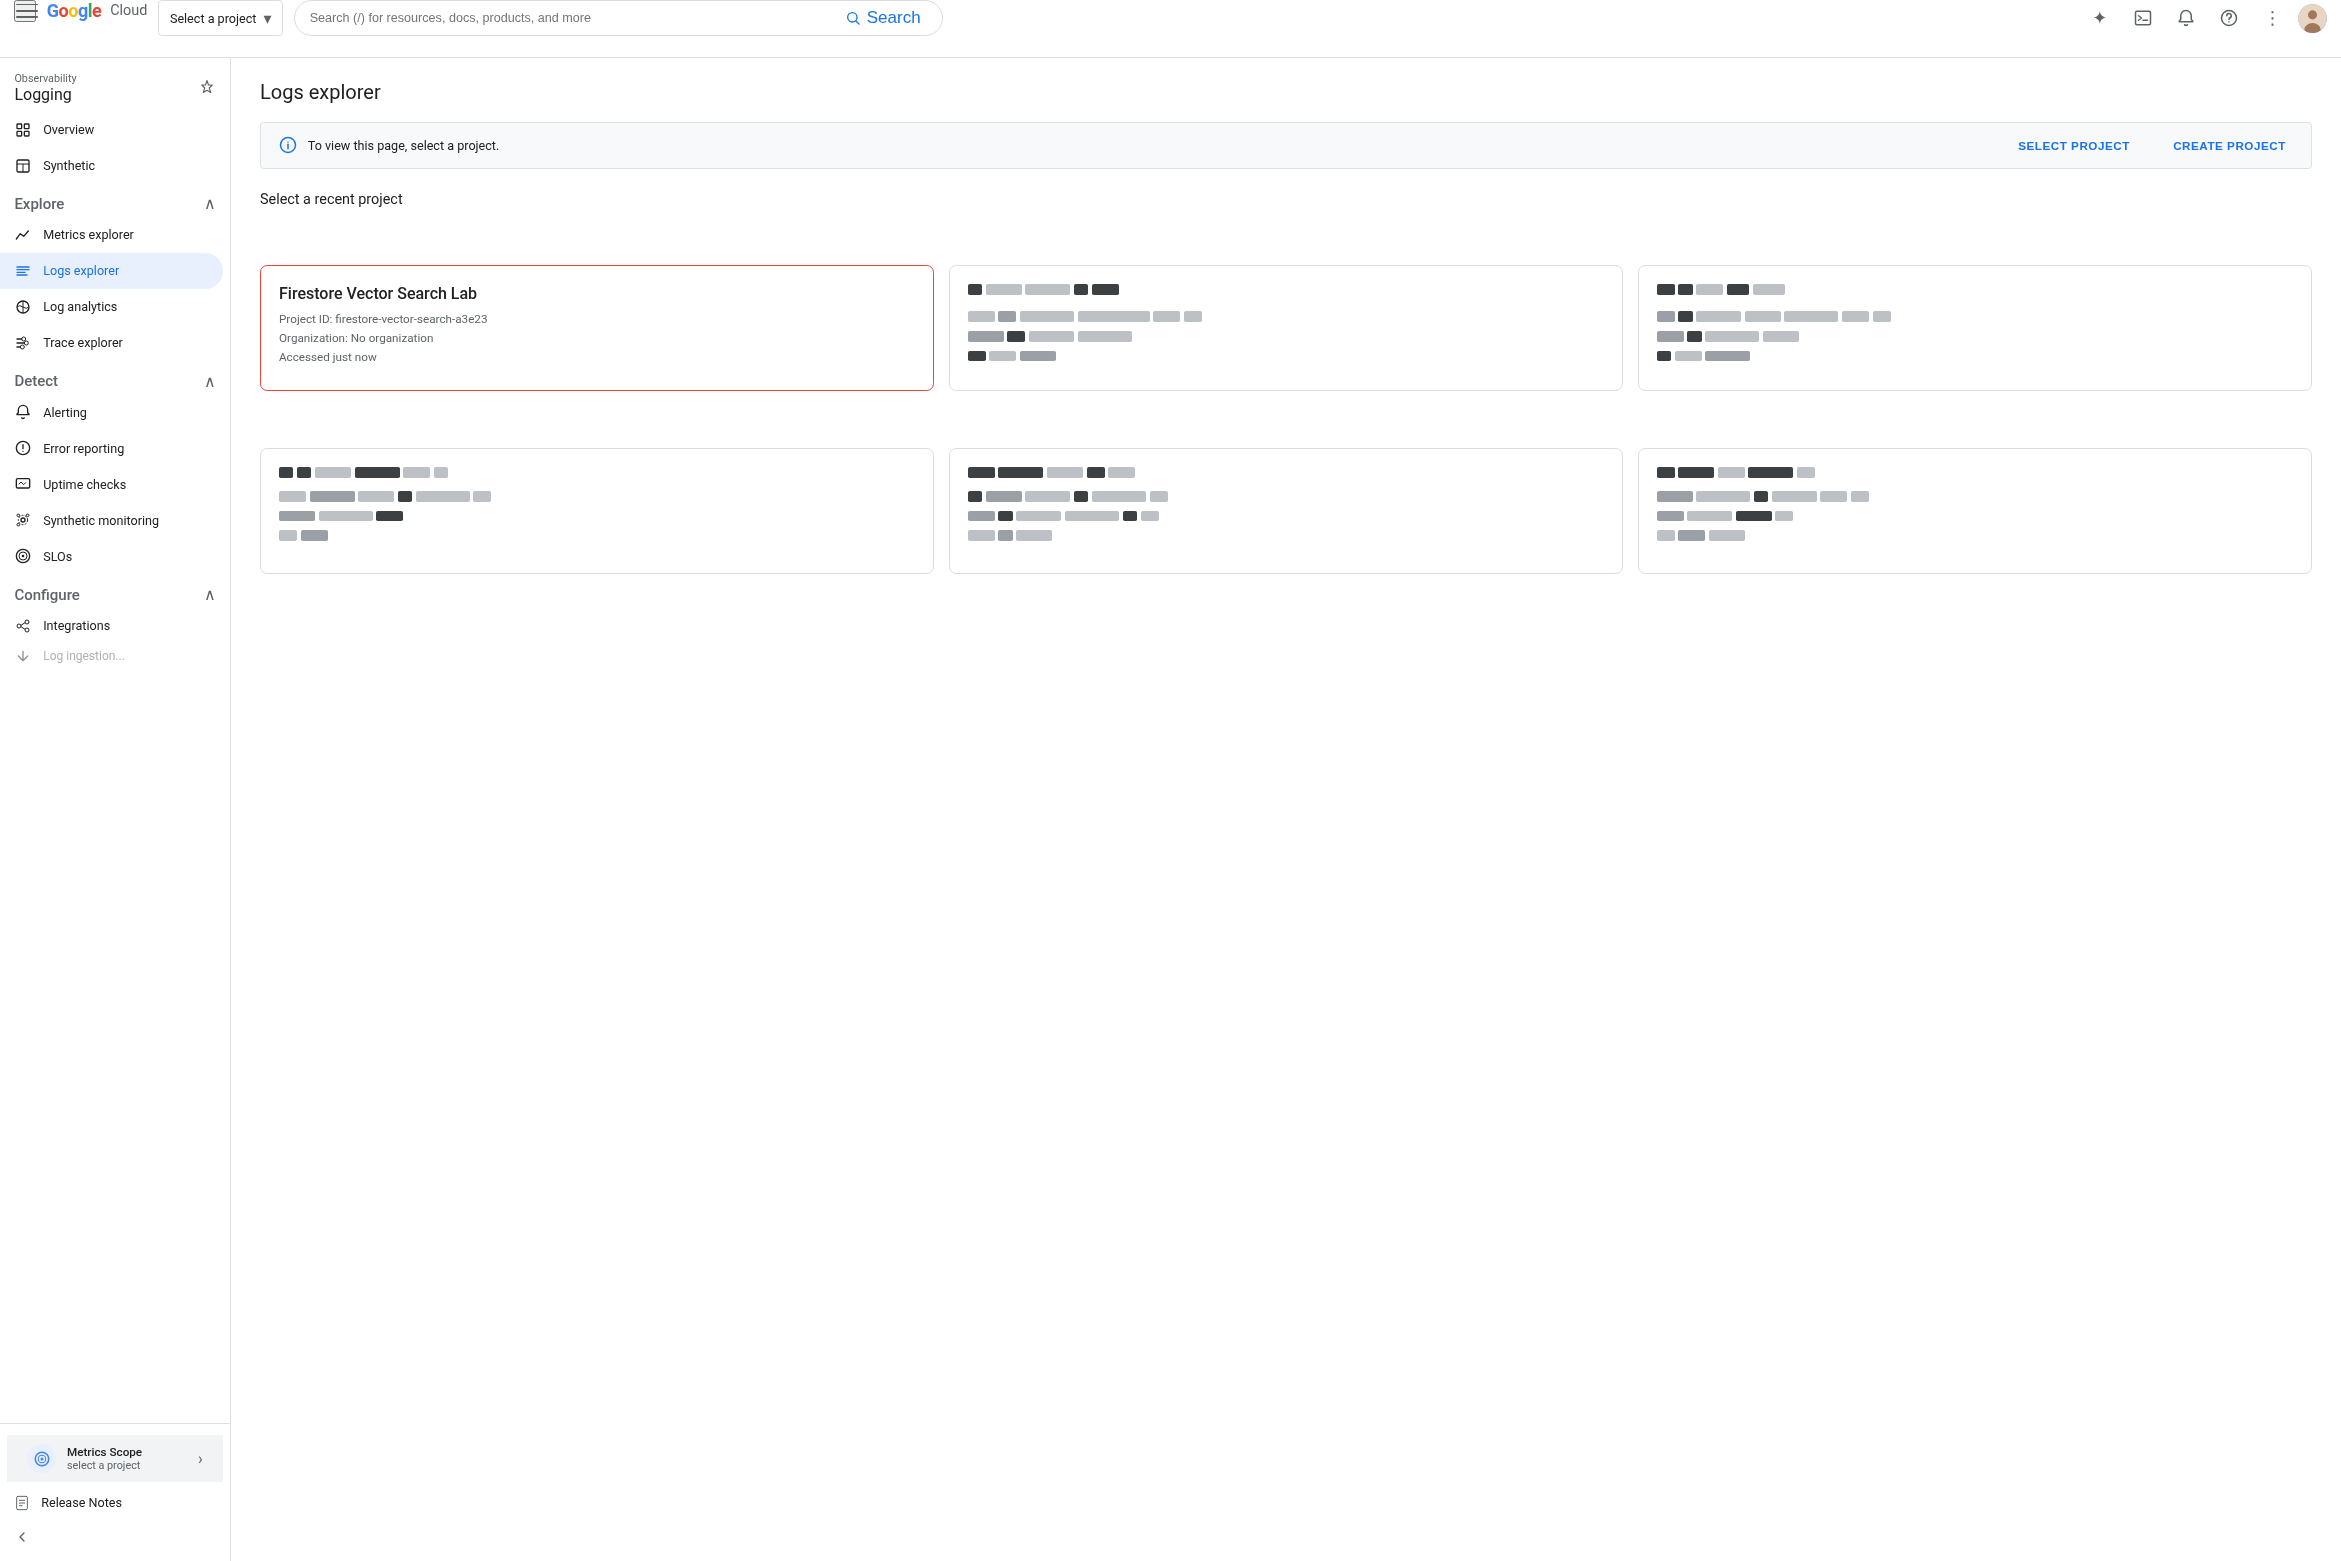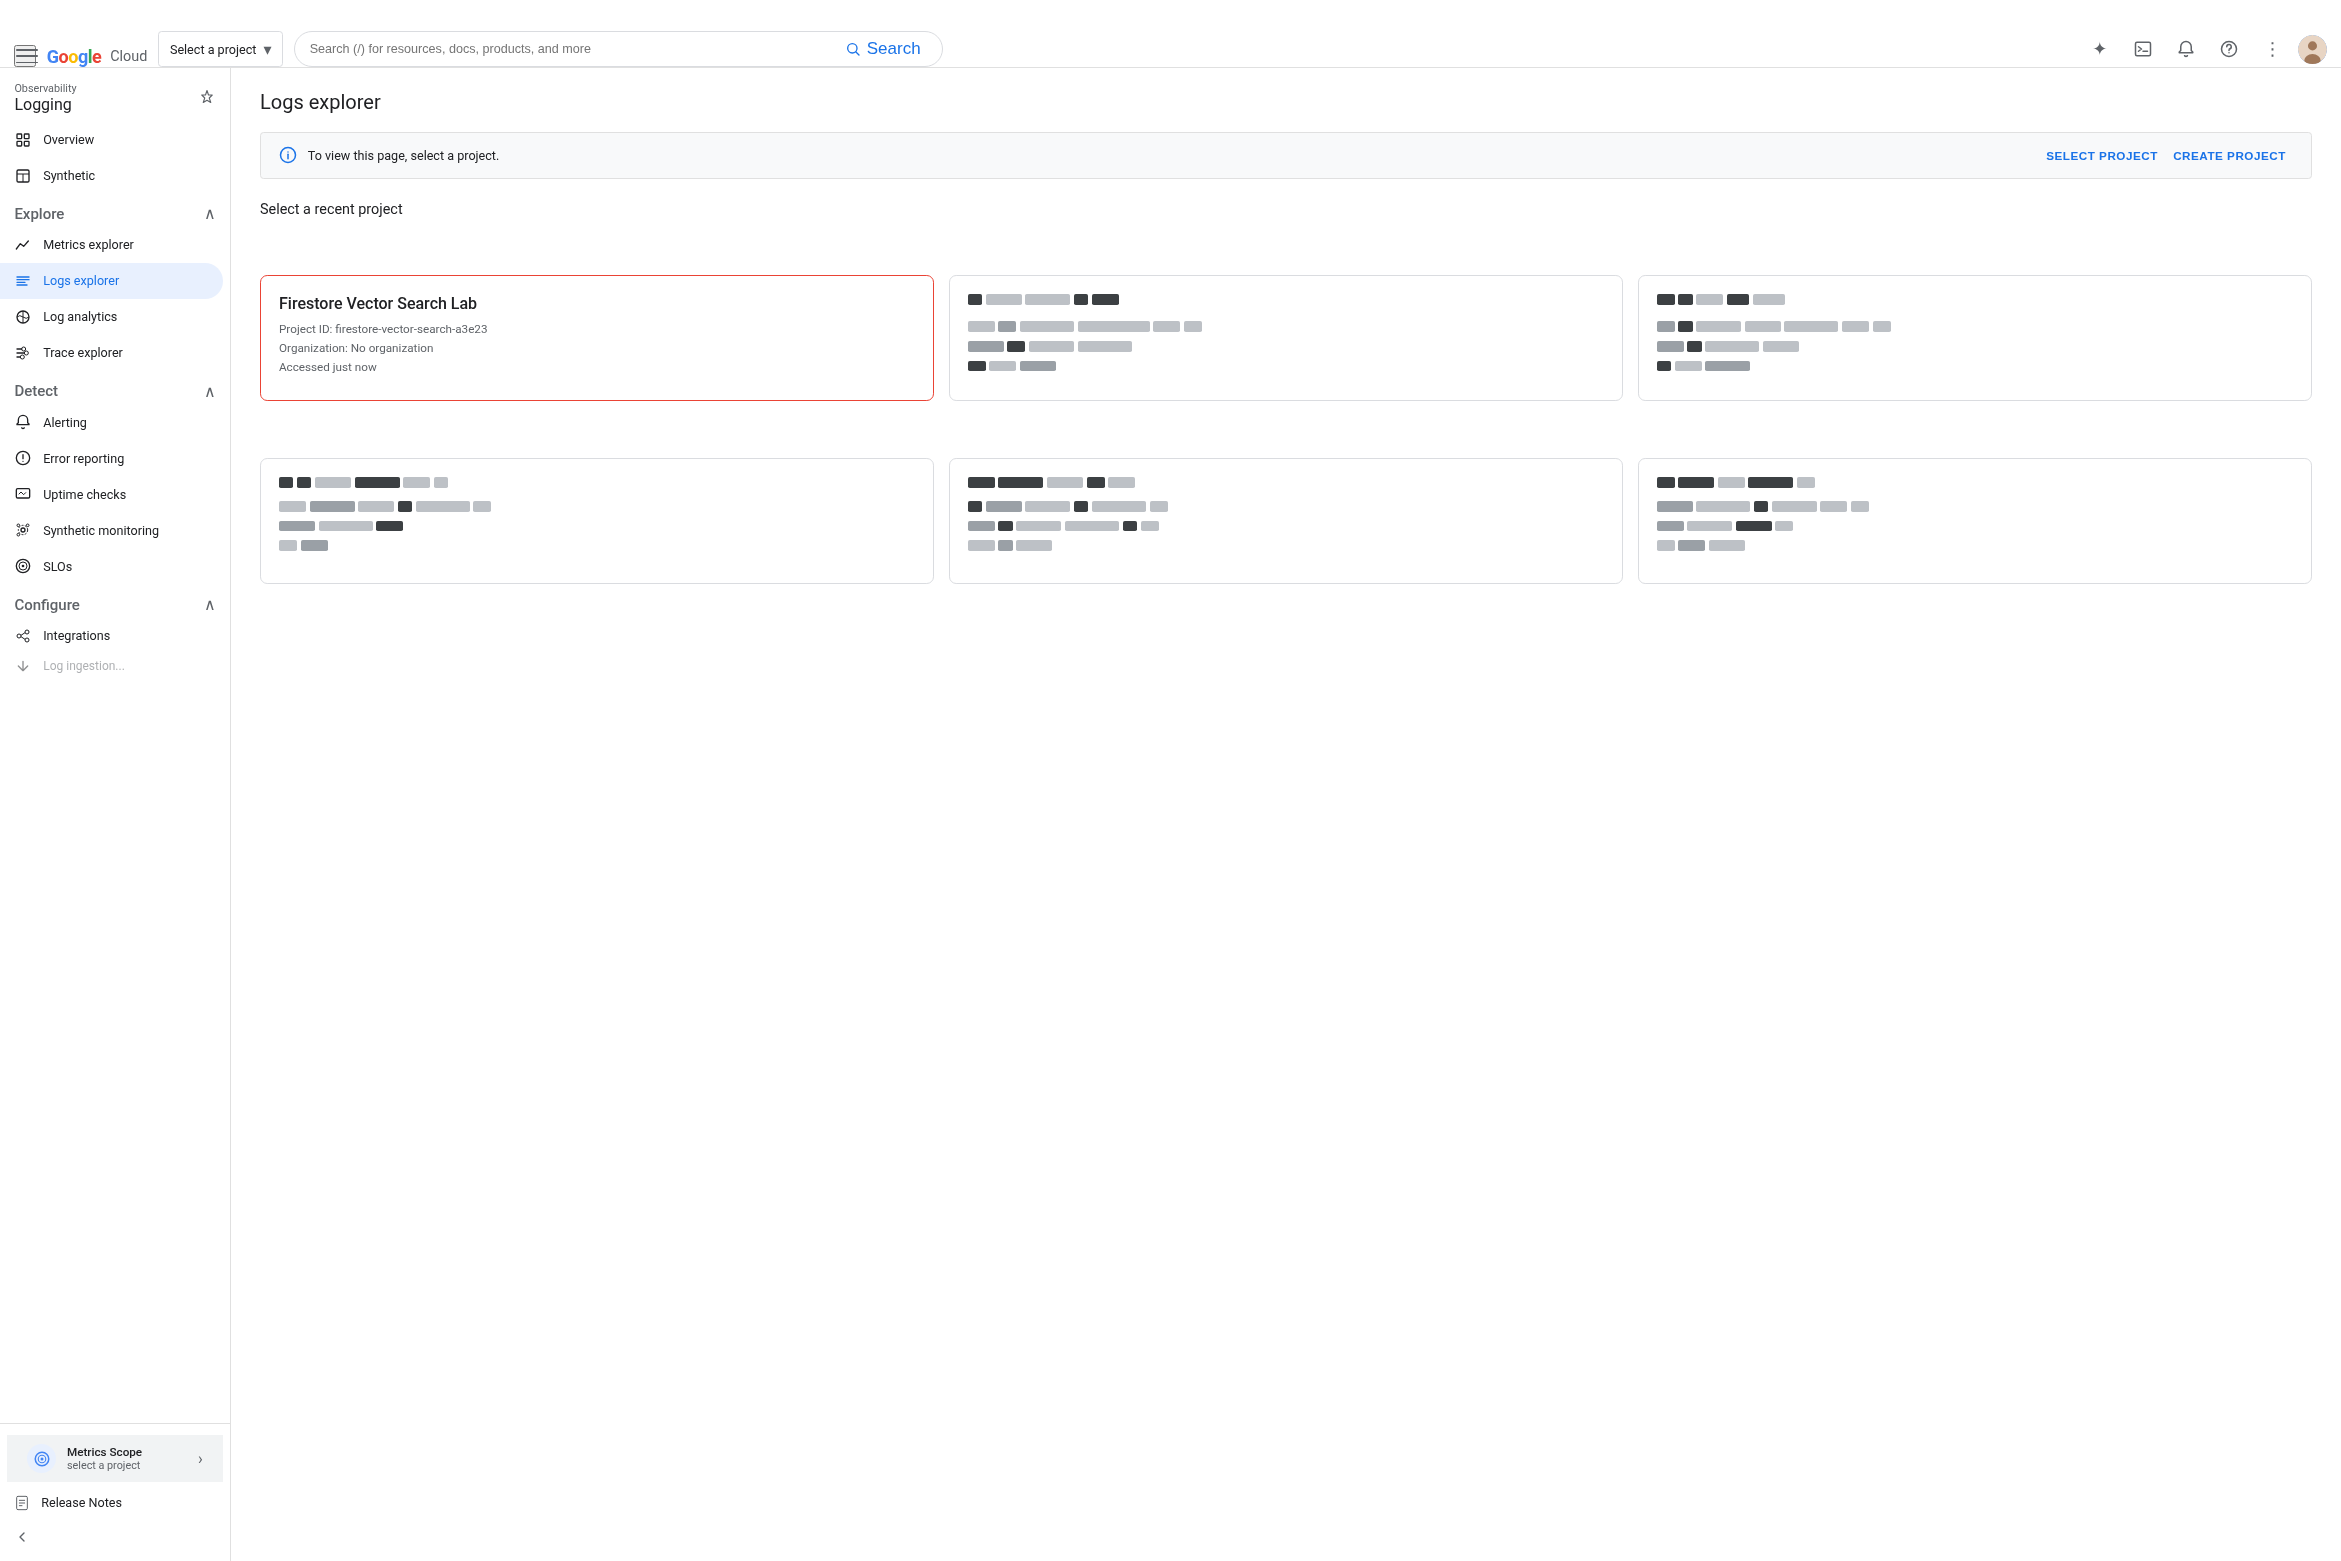--- a/index.html
+++ b/index.html
@@ -7,9 +7,9 @@
 
     
     .top-nav {
-      height: 68px;
+      height: 58px;
       display: flex;
-      align-items: flex-end;
+      align-items: flex-start;
       padding: 0 14.4px;
       border-bottom: 0.9px solid #e0e0e0;
       gap: 10.8px;

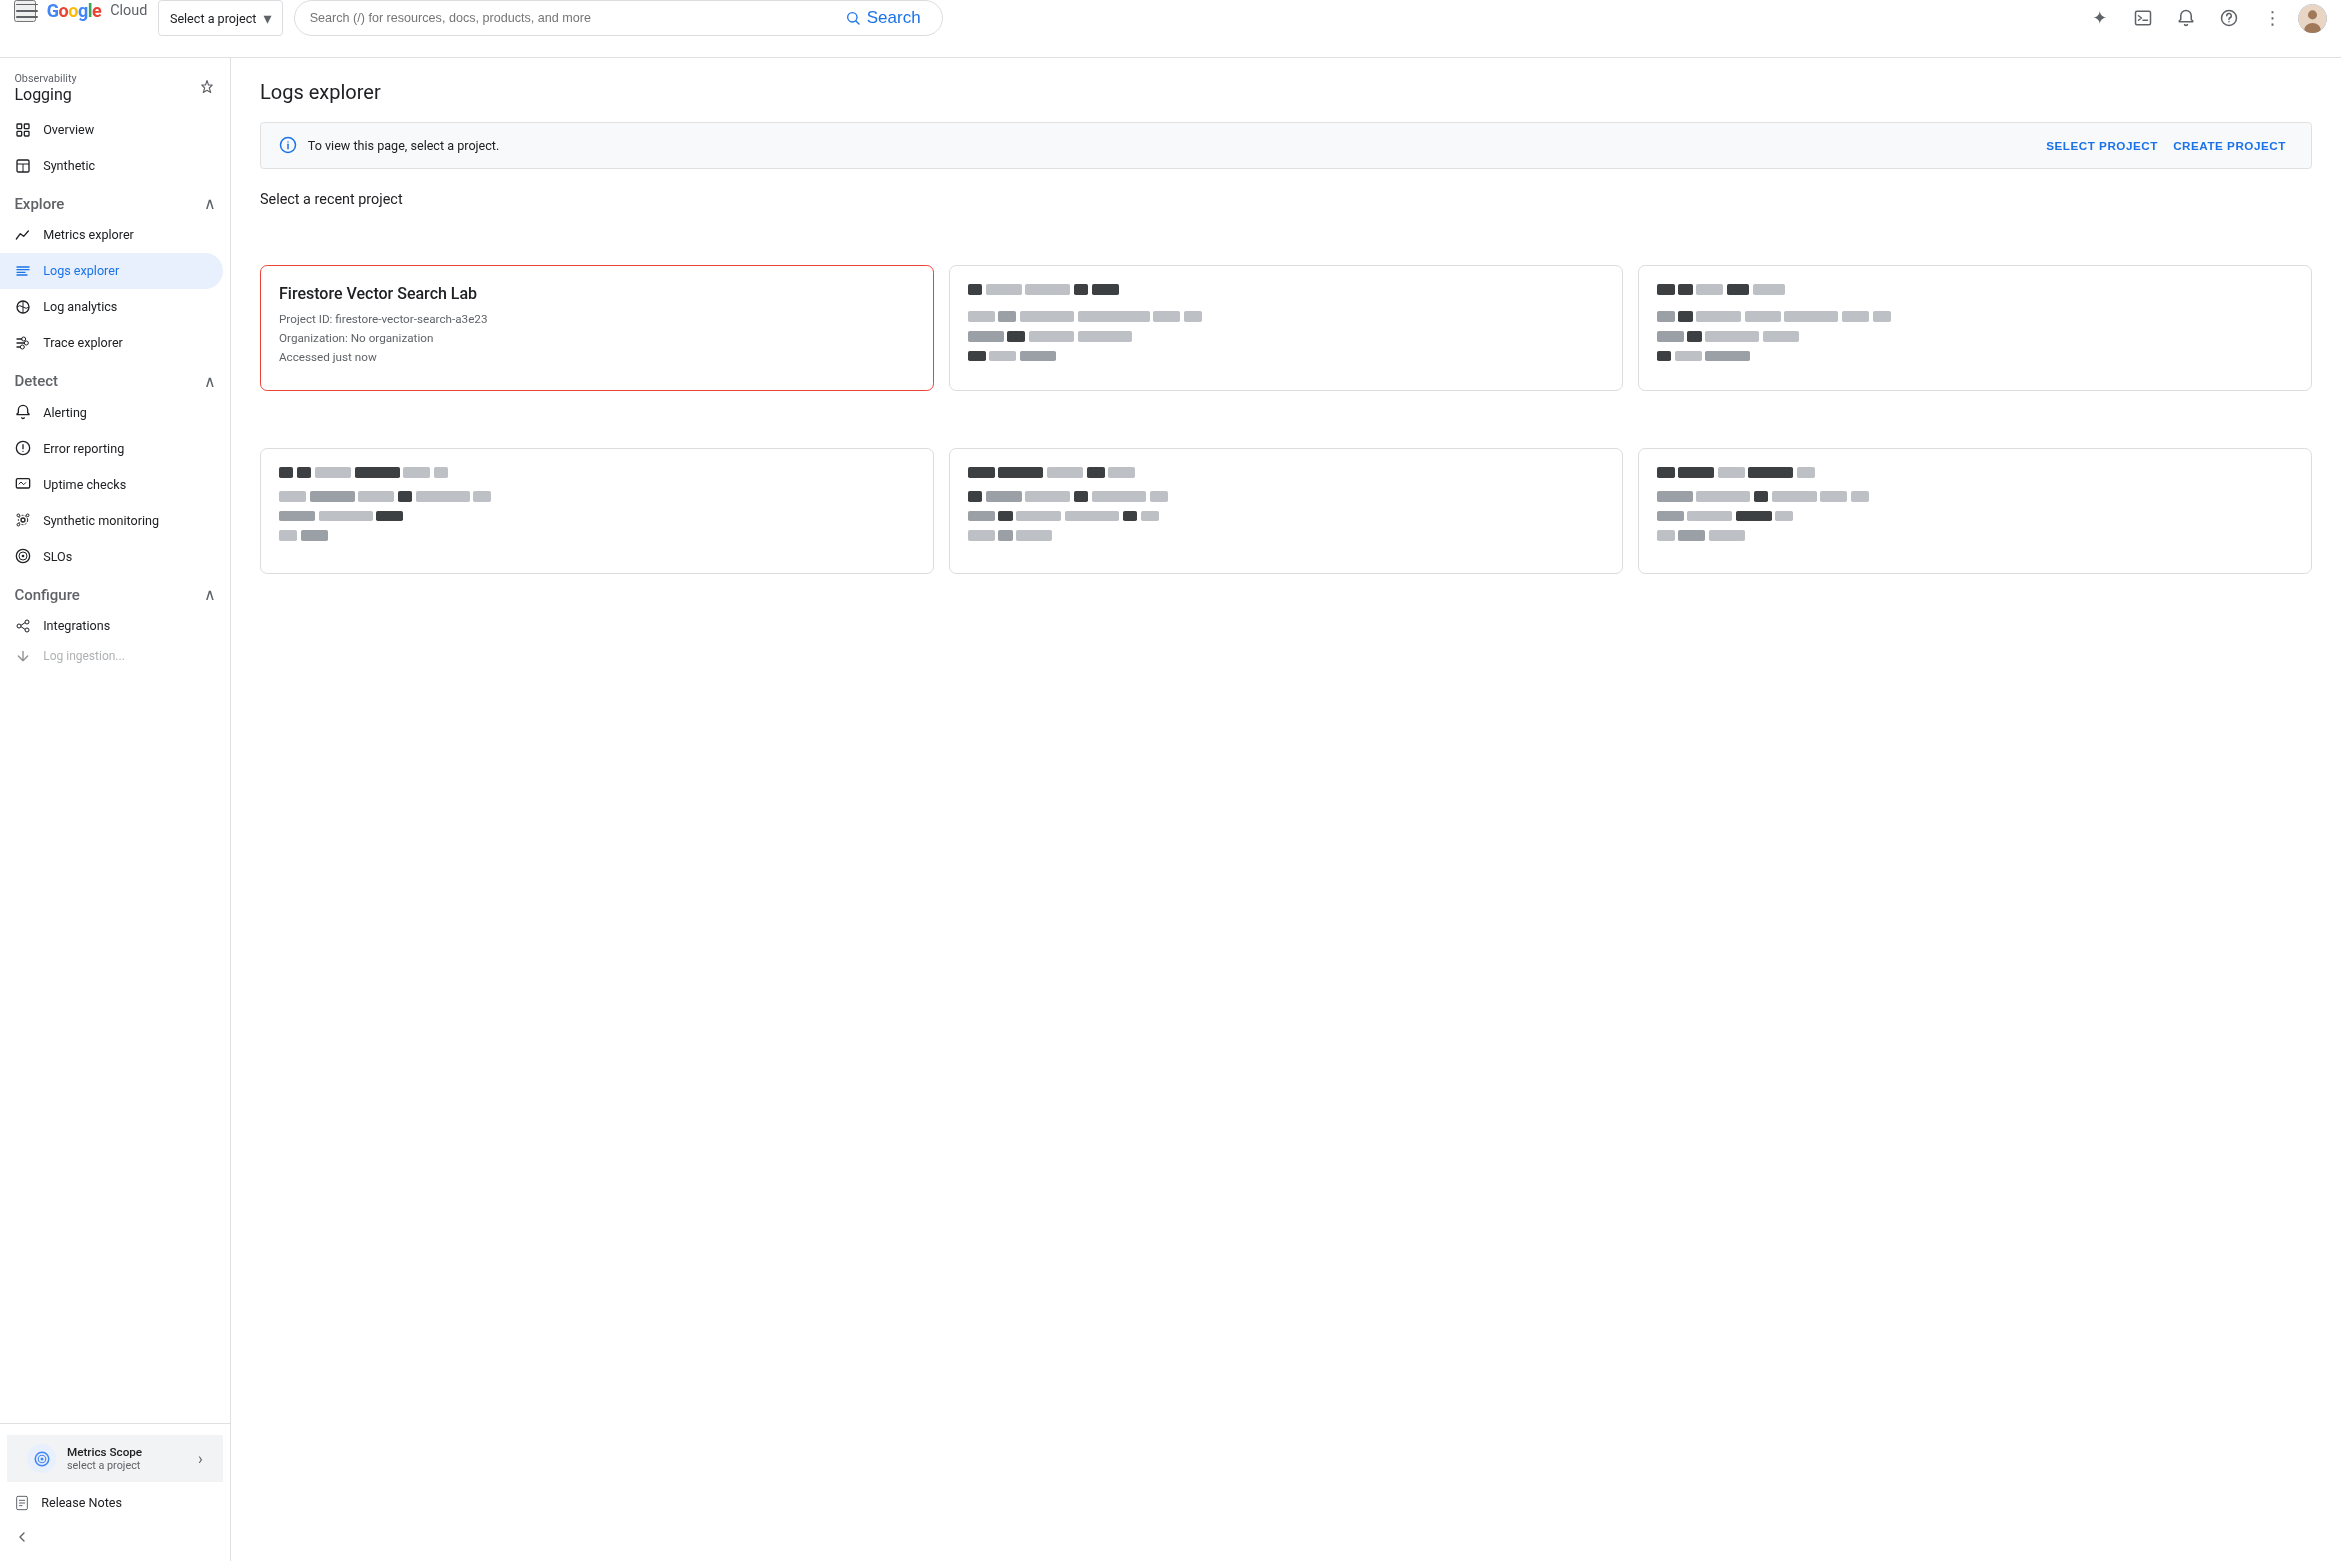--- a/index.html
+++ b/index.html
@@ -143,7 +143,7 @@
     .info-banner-left { display: flex; align-items: center; gap: 10.8px; }
     .info-icon { color: #1a73e8; font-size: 18px; flex-shrink: 0; }
     .info-text { color: #202124; font-size: 12.6px; }
-    .info-actions { display: flex; gap: 1px; }
+    .info-actions { display: flex; gap: 29px; }
     .info-action-btn {
       background: none; border: none; cursor: pointer;
       color: #1a73e8; font-size: 11.7px; font-weight: 600; letter-spacing: 0.5px;

